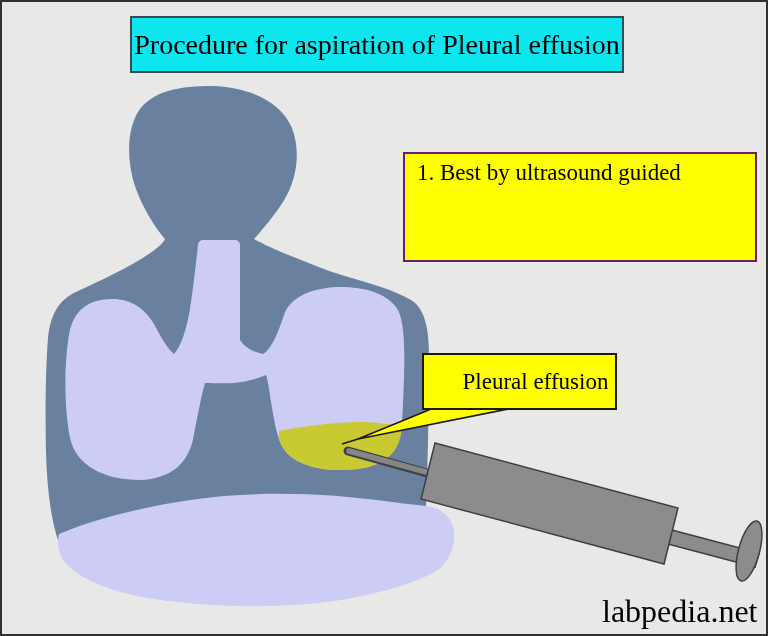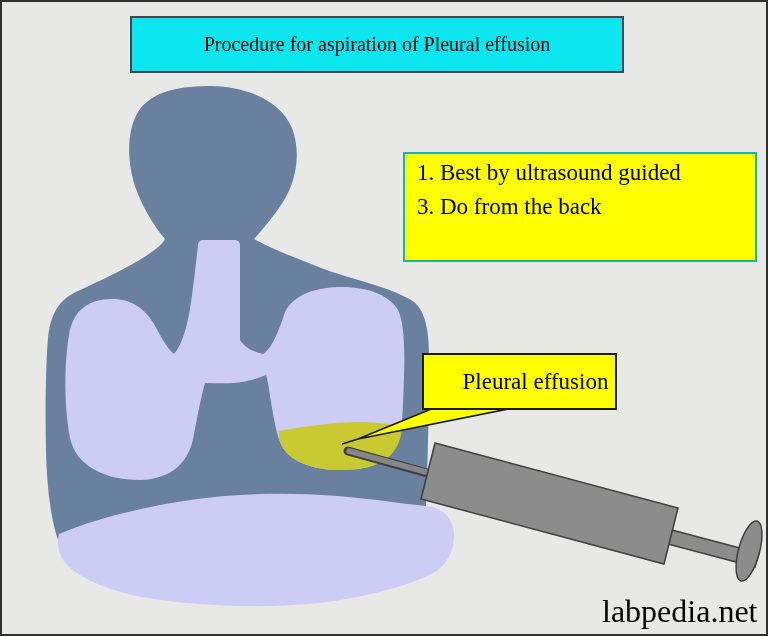--- a/index.html
+++ b/index.html
@@ -14,7 +14,7 @@
     left:128px;top:14px;width:494px;height:57px;
     background:#0ce6ee;border:2px solid #3a4a55;
     display:flex;align-items:center;justify-content:center;
-    font-size:20px;
+    font-size:28px;
   }
   #note-box{
     left:401px;top:150px;width:354px;height:110px;

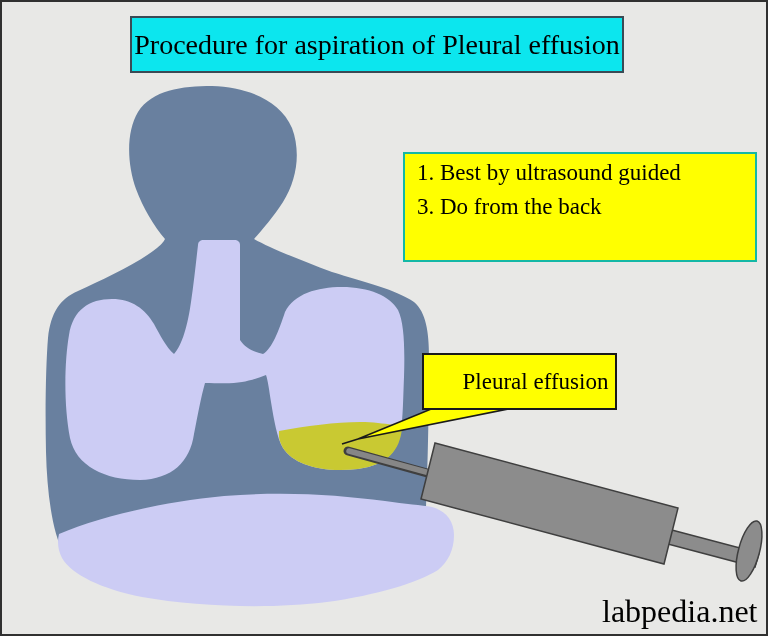--- a/index.html
+++ b/index.html
@@ -18,7 +18,7 @@
   }
   #note-box{
     left:401px;top:150px;width:354px;height:110px;
-    background:#ffff00;border:2px solid #14b8a6;
+    background:#ffff00;border:2px solid #701a75;
     font-size:23px;line-height:34px;padding:2px 4px 0 12px;
   }
   #callout-box{

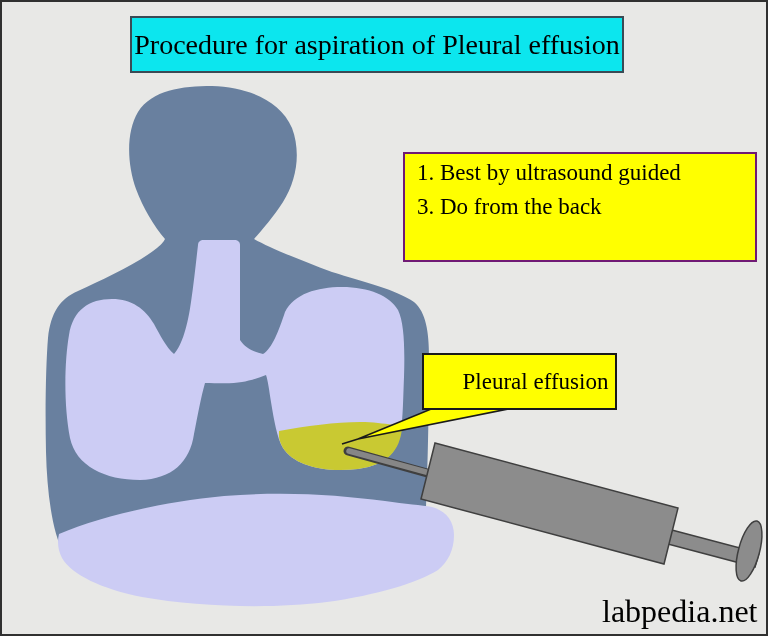--- a/index.html
+++ b/index.html
@@ -123,7 +123,6 @@
 
   <div id="note-box" class="textbox">
     <div>1. Best by ultrasound guided</div>
-    <div>3. Do from the back</div>
   </div>
 
   <div id="callout-box" class="textbox">

